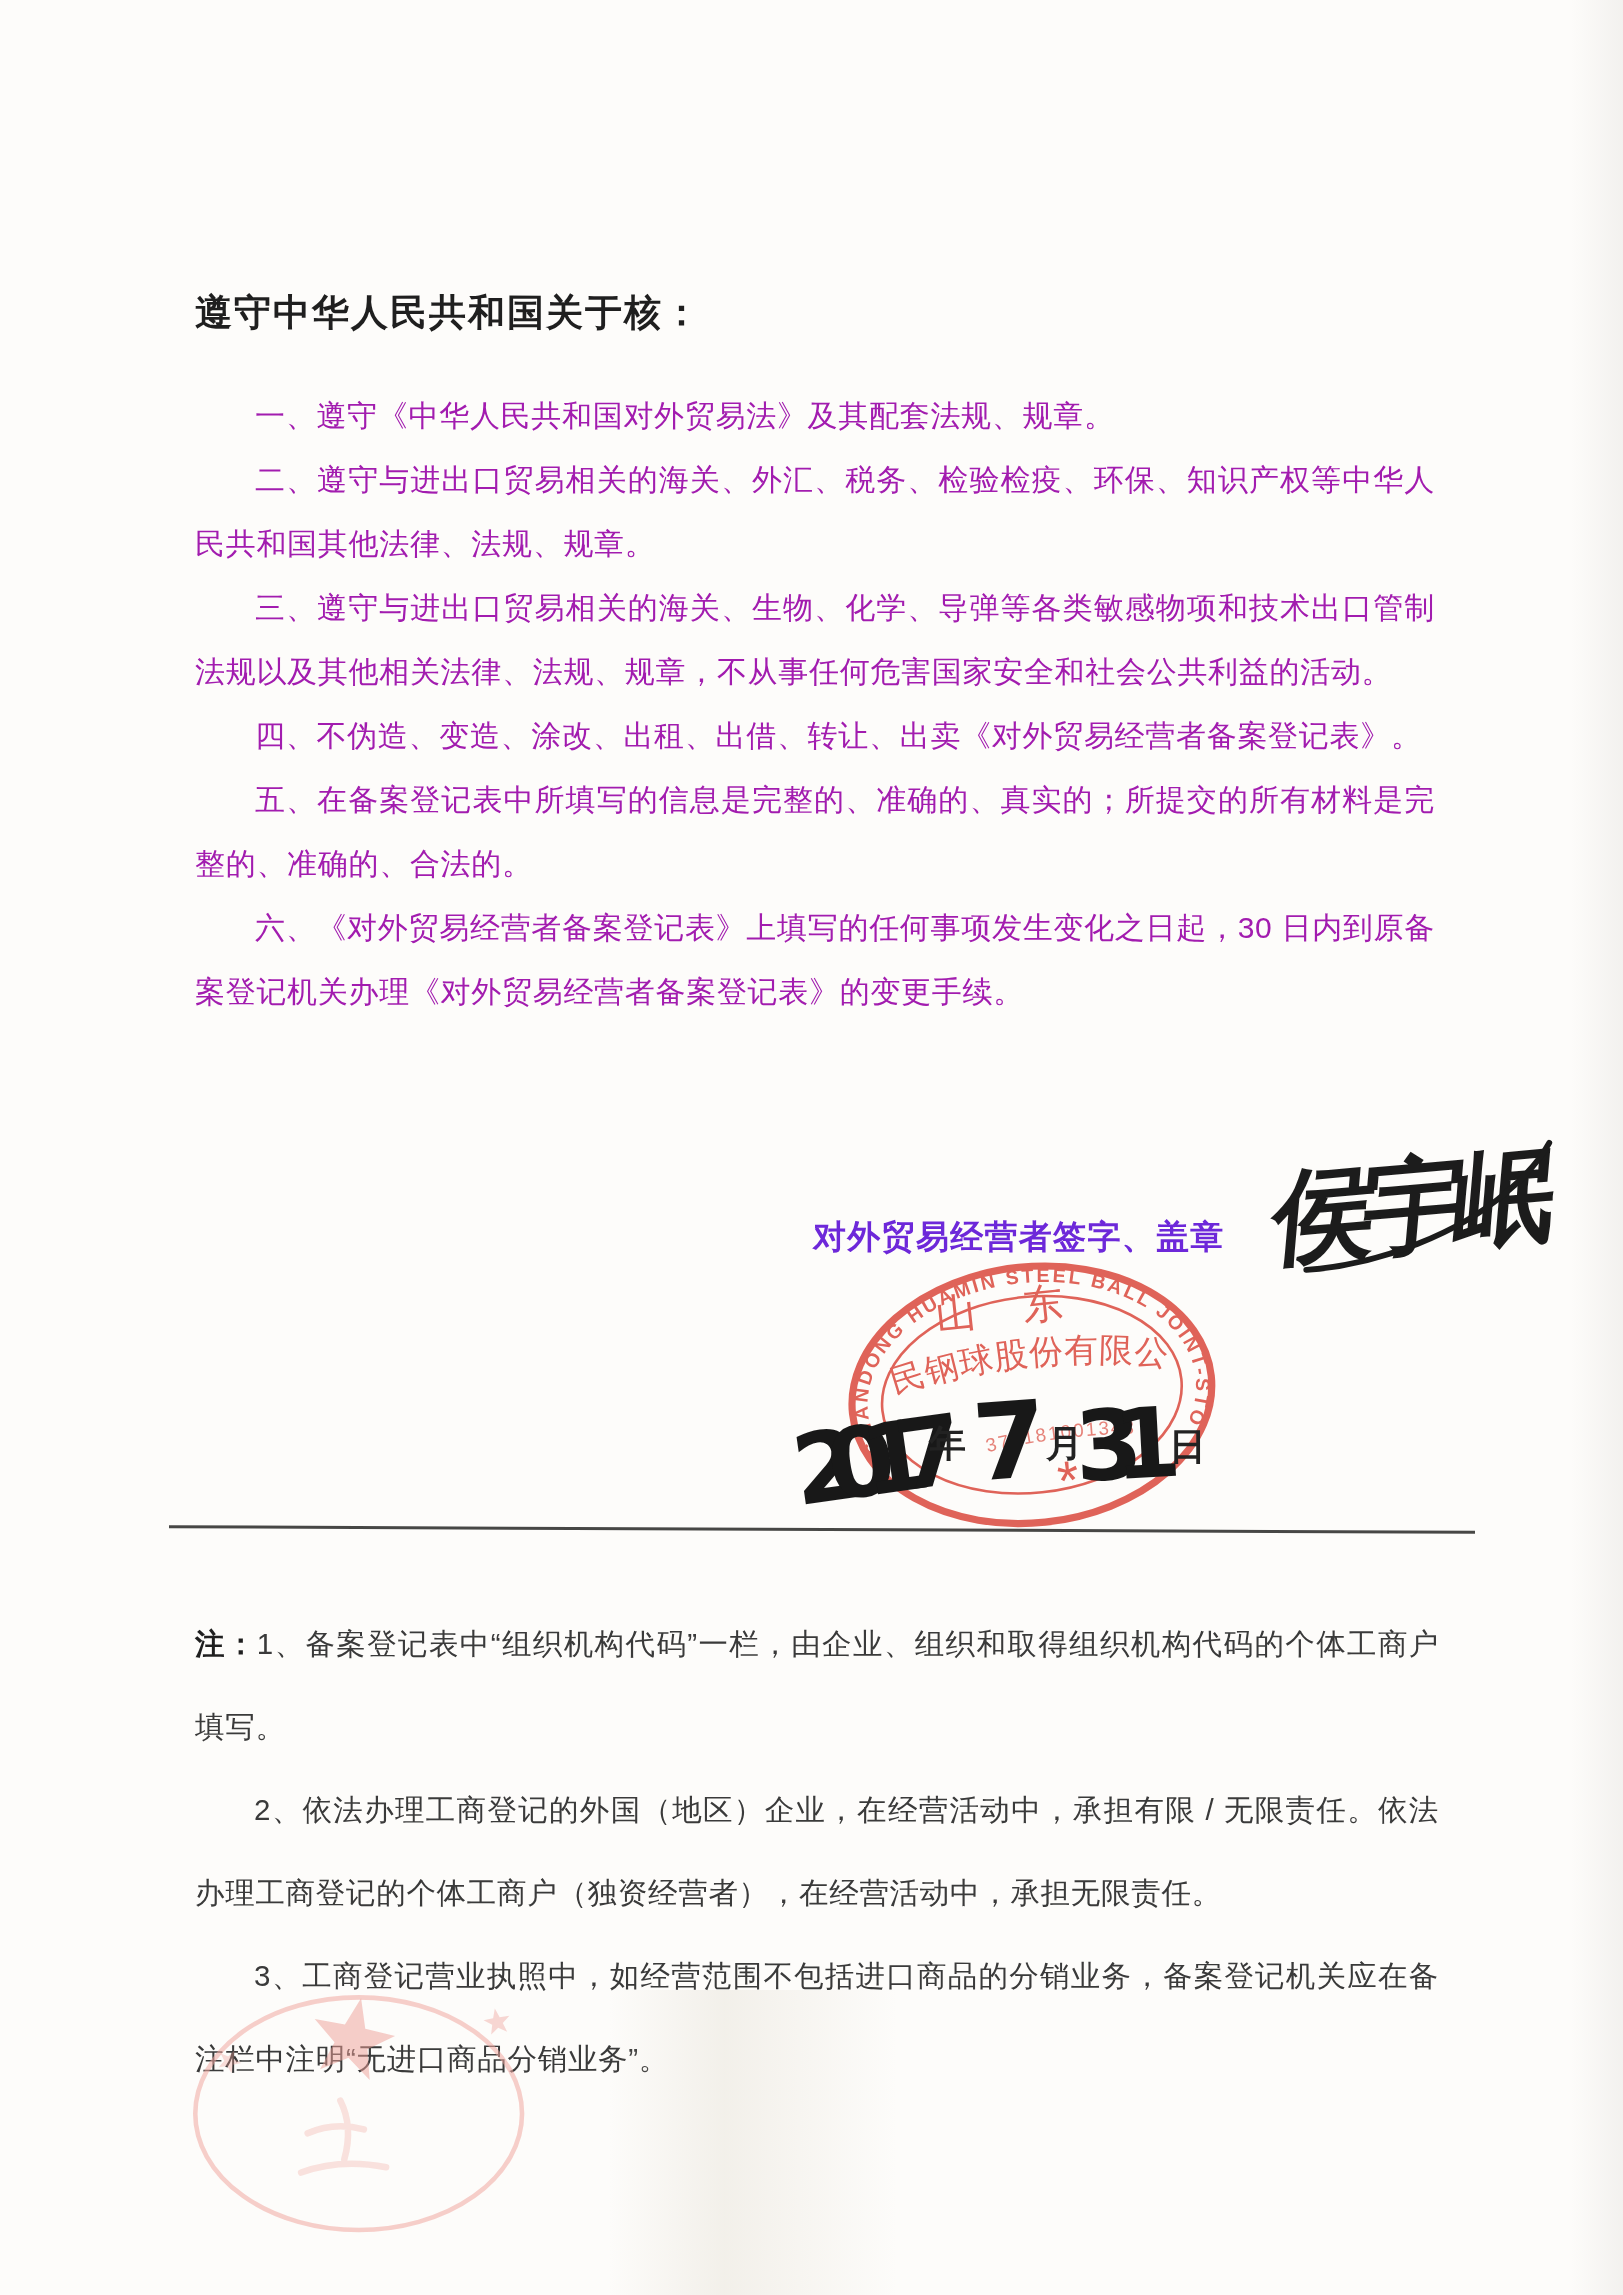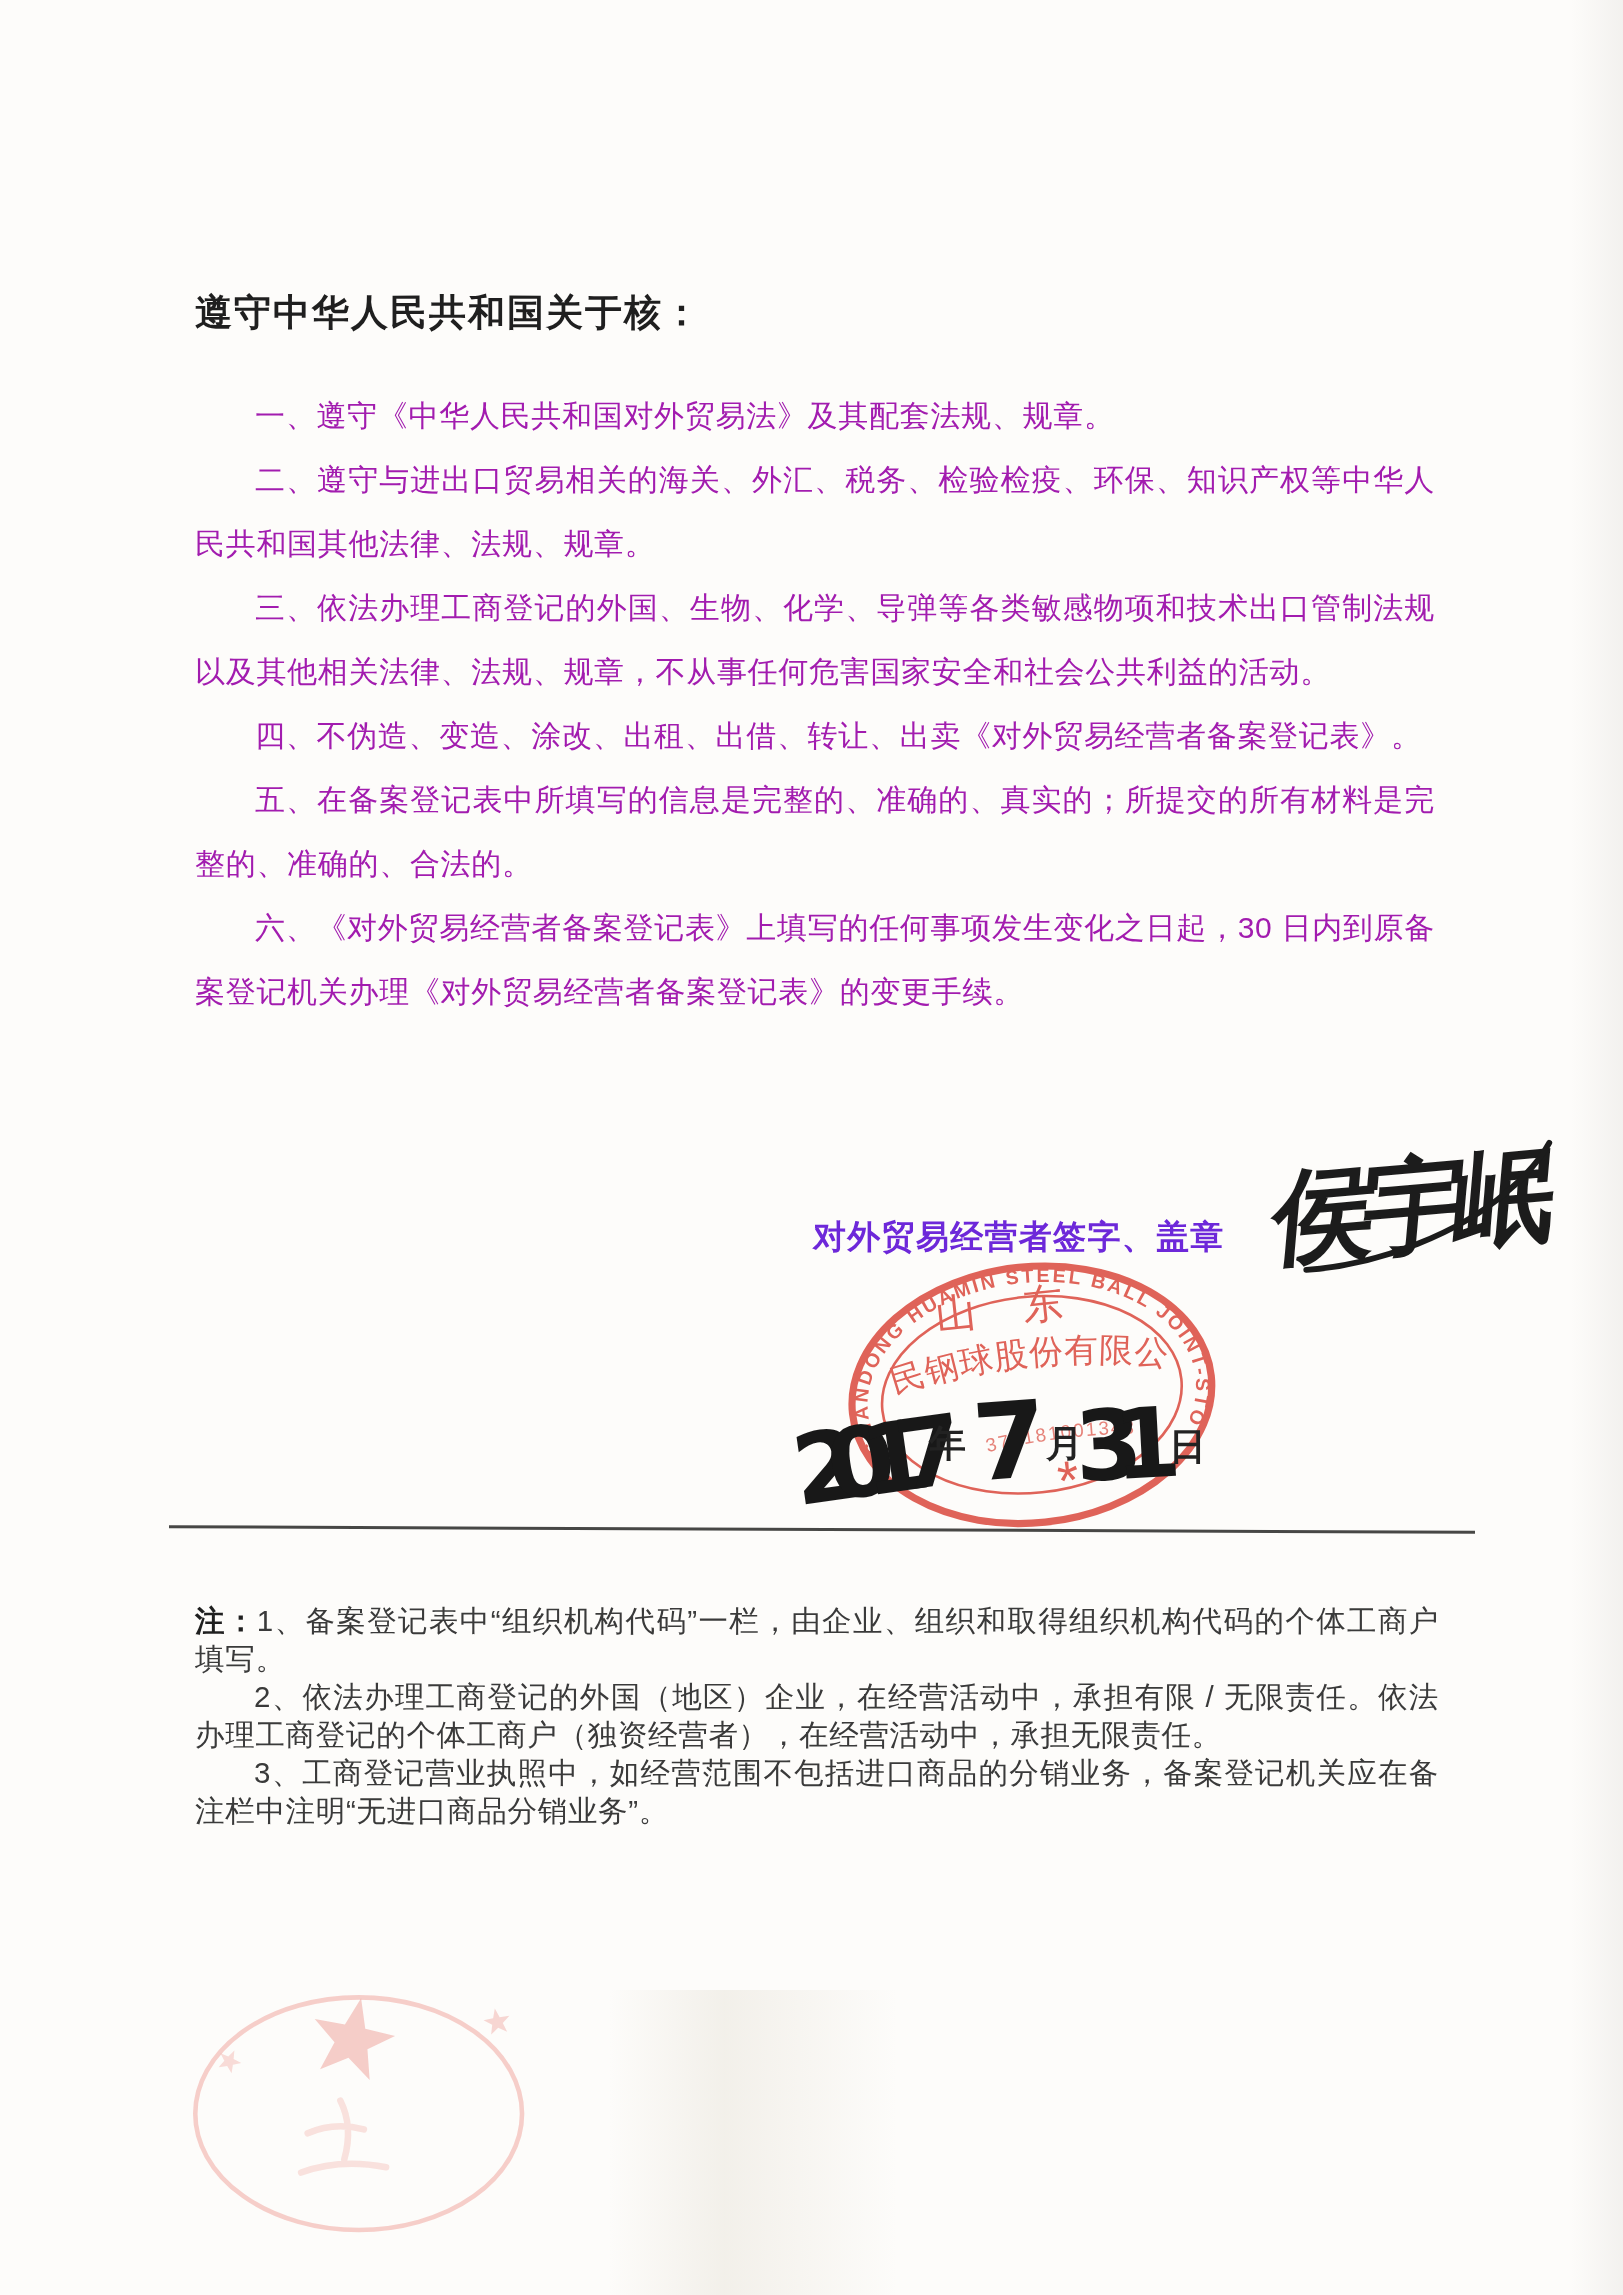--- a/index.html
+++ b/index.html
@@ -97,7 +97,7 @@
     <h1 class="title">遵守中华人民共和国关于核：</h1>
     <p class="para">一、遵守《中华人民共和国对外贸易法》及其配套法规、规章。</p>
     <p class="para">二、遵守与进出口贸易相关的海关、外汇、税务、检验检疫、环保、知识产权等中华人民共和国其他法律、法规、规章。</p>
-    <p class="para">三、依法办理工商登记的外国、生物、化学、导弹等各类敏感物项和技术出口管制法规以及其他相关法律、法规、规章，不从事任何危害国家安全和社会公共利益的活动。</p>
+    <p class="para">三、遵守与进出口贸易相关的海关、生物、化学、导弹等各类敏感物项和技术出口管制法规以及其他相关法律、法规、规章，不从事任何危害国家安全和社会公共利益的活动。</p>
     <p class="para">四、不伪造、变造、涂改、出租、出借、转让、出卖《对外贸易经营者备案登记表》。</p>
     <p class="para">五、在备案登记表中所填写的信息是完整的、准确的、真实的；所提交的所有材料是完整的、准确的、合法的。</p>
     <p class="para">六、《对外贸易经营者备案登记表》上填写的任何事项发生变化之日起，30 日内到原备案登记机关办理《对外贸易经营者备案登记表》的变更手续。</p>

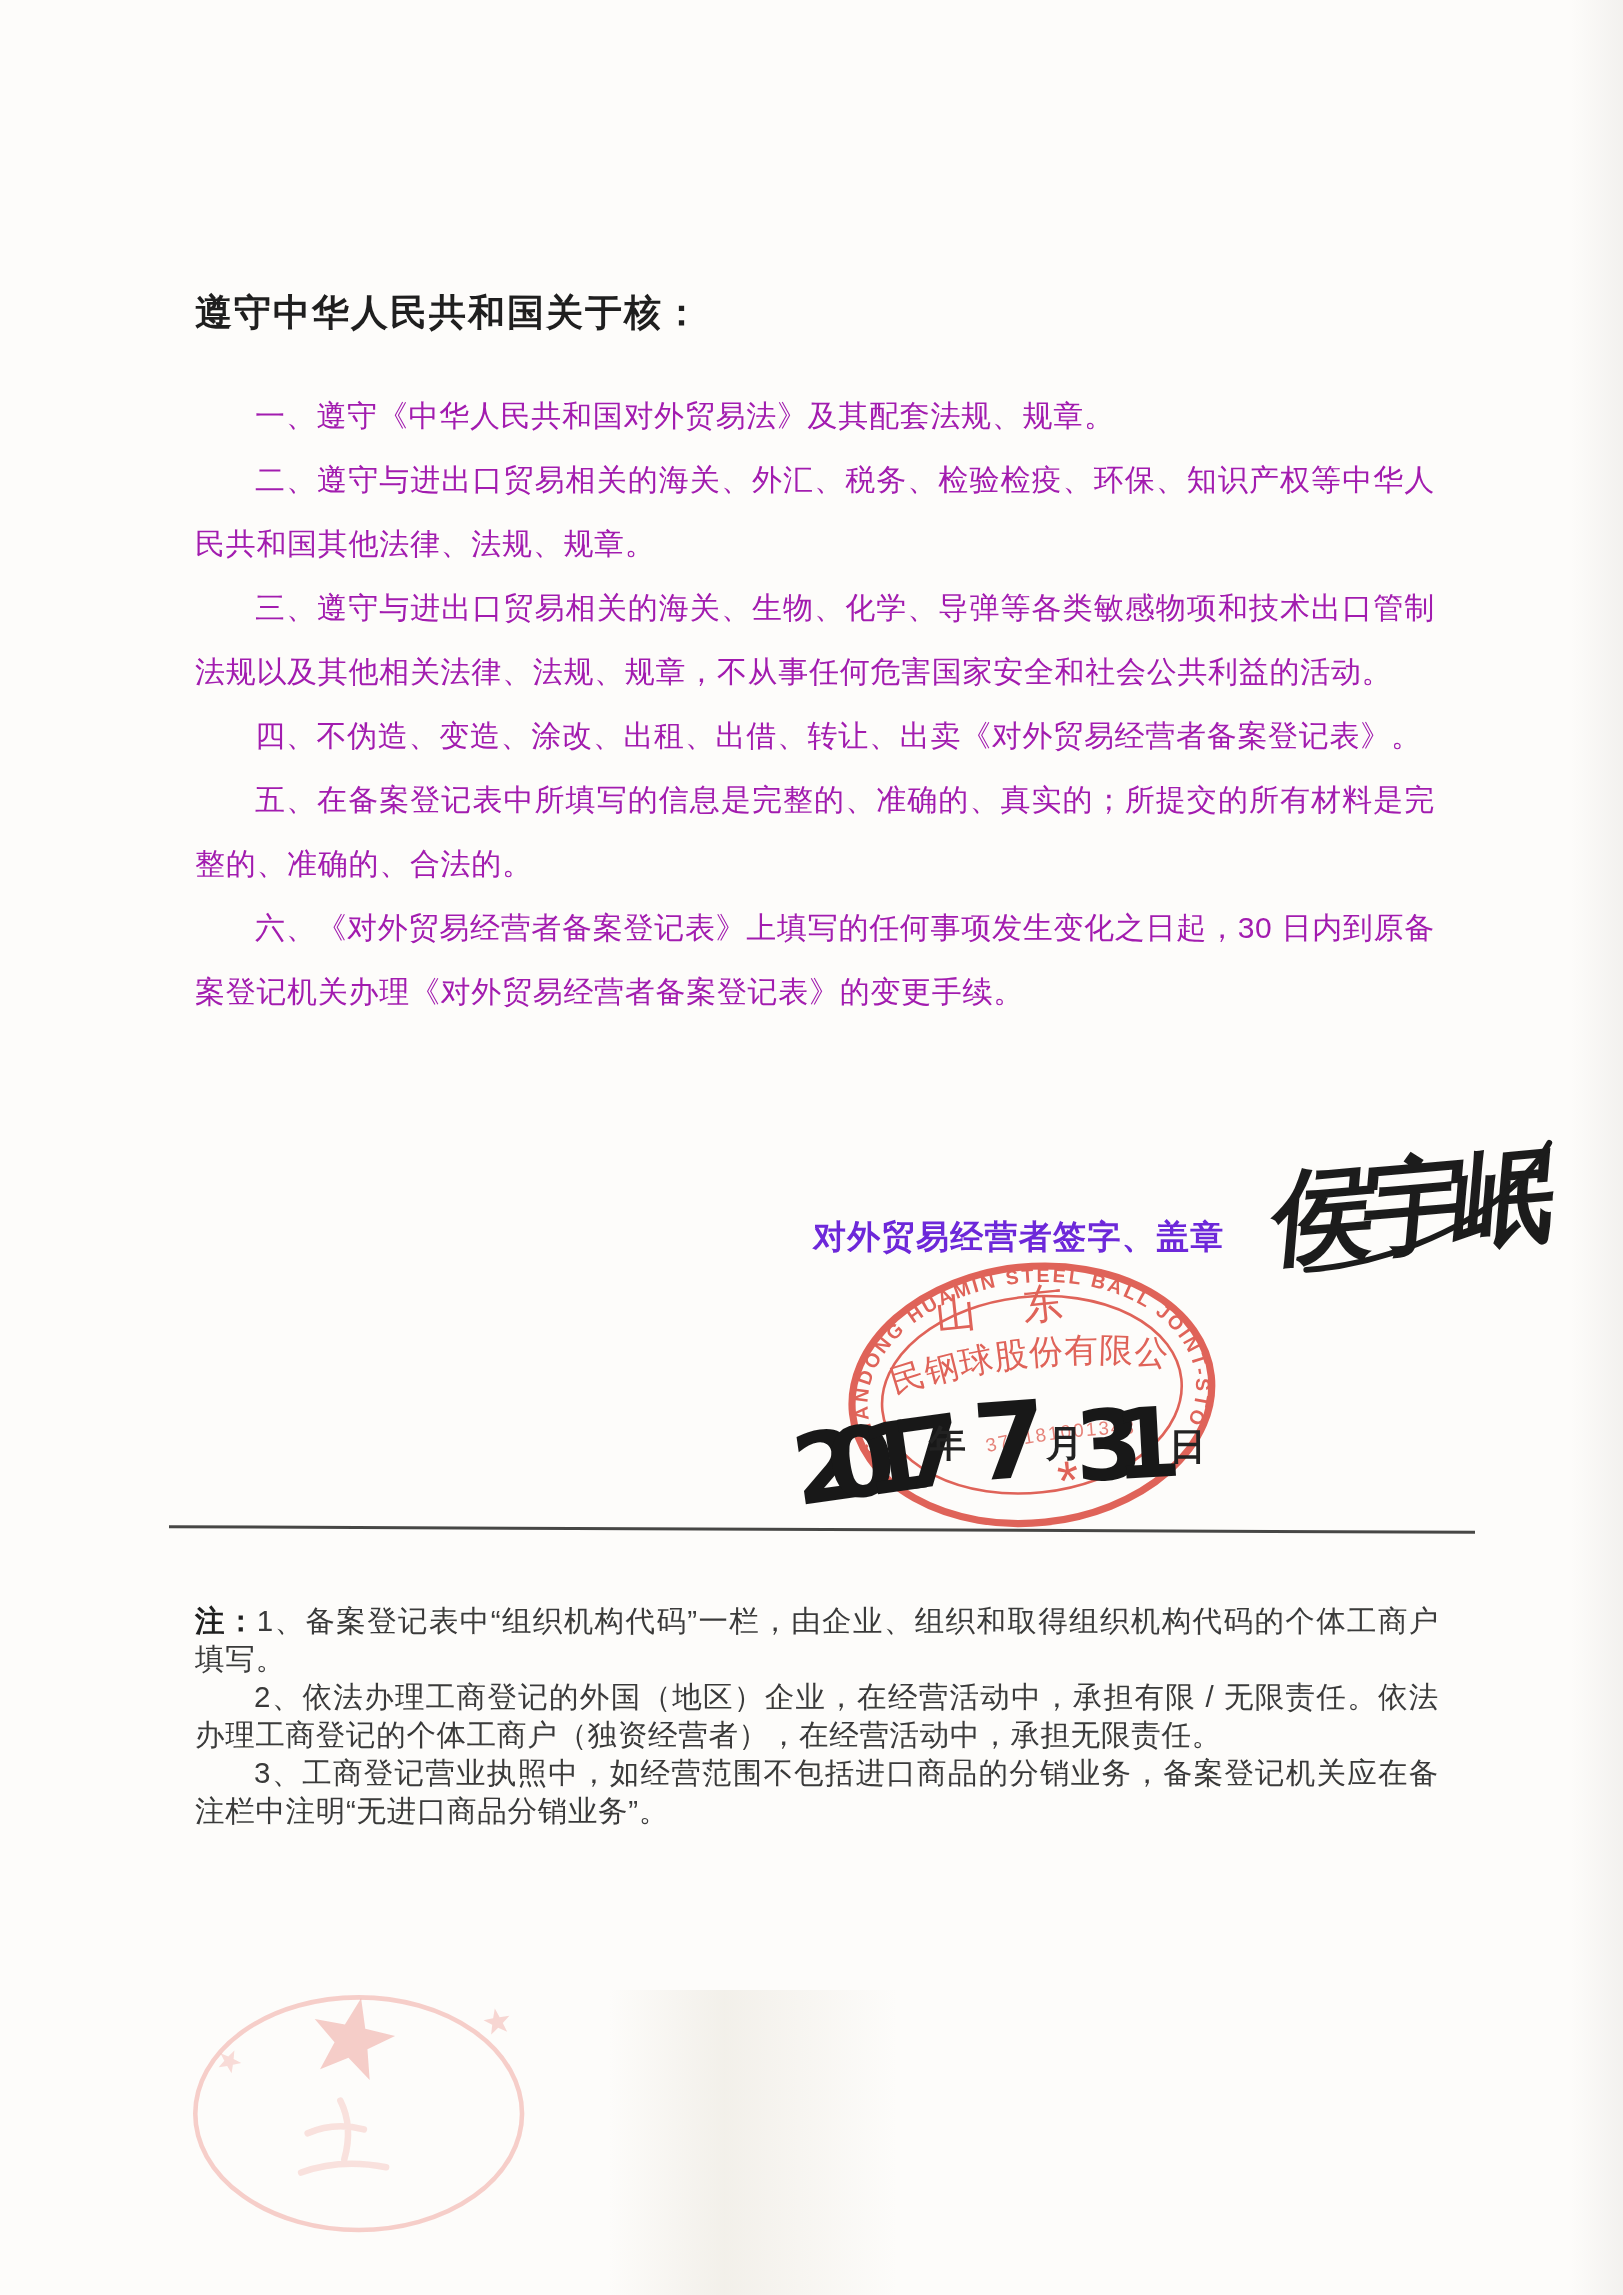--- a/index.html
+++ b/index.html
@@ -80,7 +80,7 @@
     position:absolute;left:195px;top:1602px;width:1244px;
   }
   .note{
-    margin:0;font-size:29.5px;line-height:38px;color:#3a3a3a;
+    margin:0;font-size:29.5px;line-height:83px;color:#3a3a3a;
     text-align:justify;letter-spacing:0.7px;
   }
   .note.indent{text-indent:2em;}

